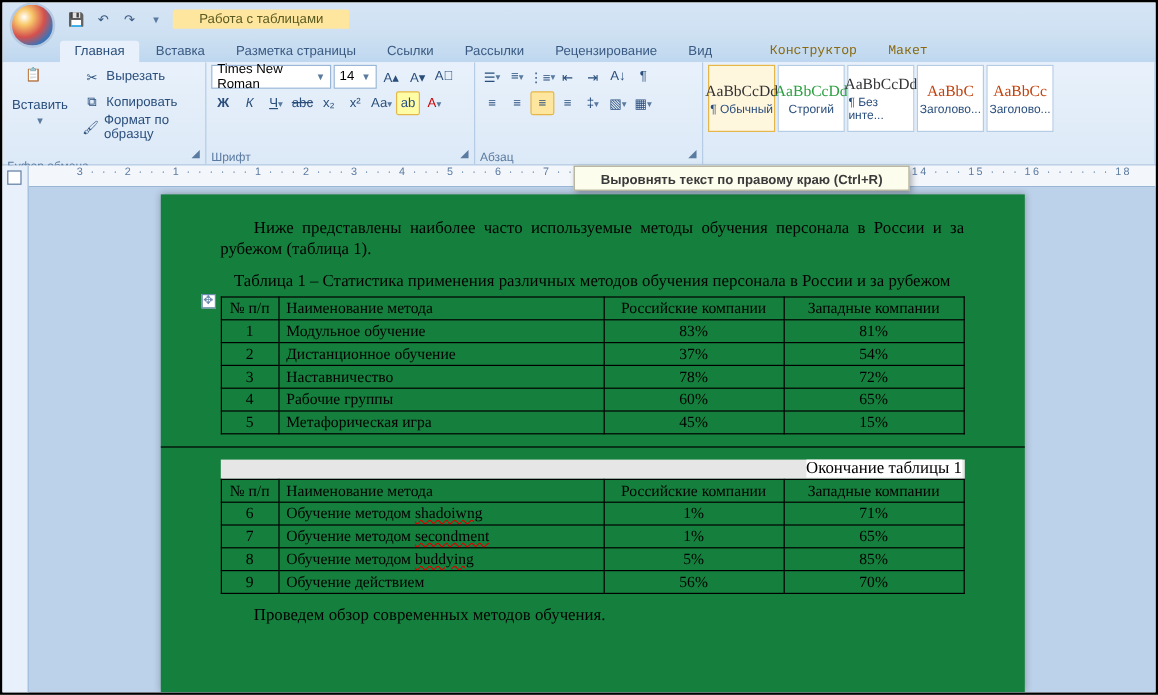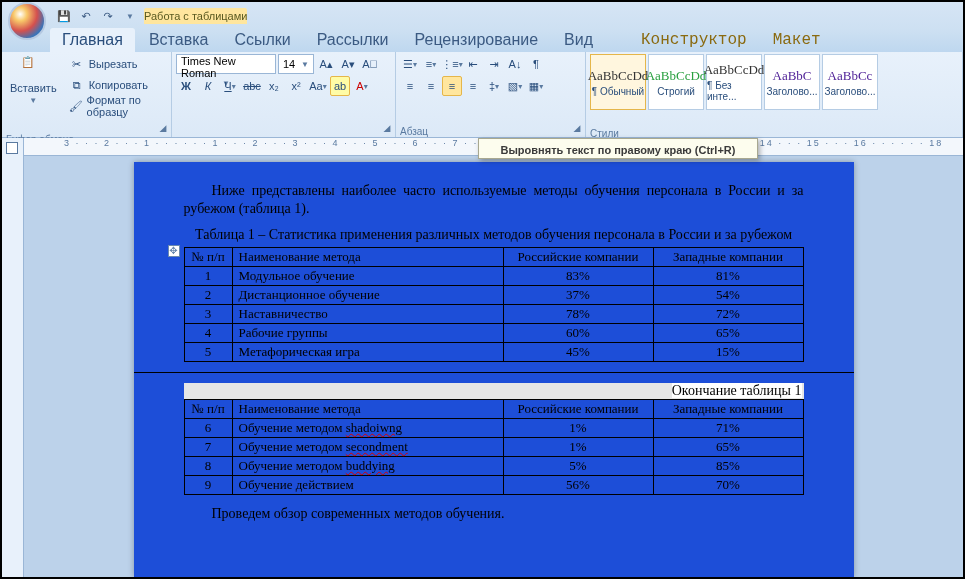--- a/index.html
+++ b/index.html
@@ -11,7 +11,7 @@
   .qat { display: flex; gap: 2px; margin-left: 4px; }
   .qat-btn { width: 20px; height: 20px; display: flex; align-items: center; justify-content: center; color: #3b5a82; cursor: pointer; }
   .title-text { flex: 1; text-align: center; color: #5a7aa0; font-size: 12px; overflow: hidden; white-space: nowrap; }
-  .ctx-tab-label { background: #ffe69e; color: #5a5a20; padding: 2px 0; font-size: 11px; border-radius: 2px 2px 0 0; }
+  .ctx-tab-label { background: #ffe69e; color: #5a5a20; padding: 2px 22px; font-size: 11px; border-radius: 2px 2px 0 0; }
 
   
   .ribbon-tabs { height: 22px; background: linear-gradient(#cde0f2,#bed7ef); display: flex; align-items: flex-end; padding-left: 48px; gap: 2px; }

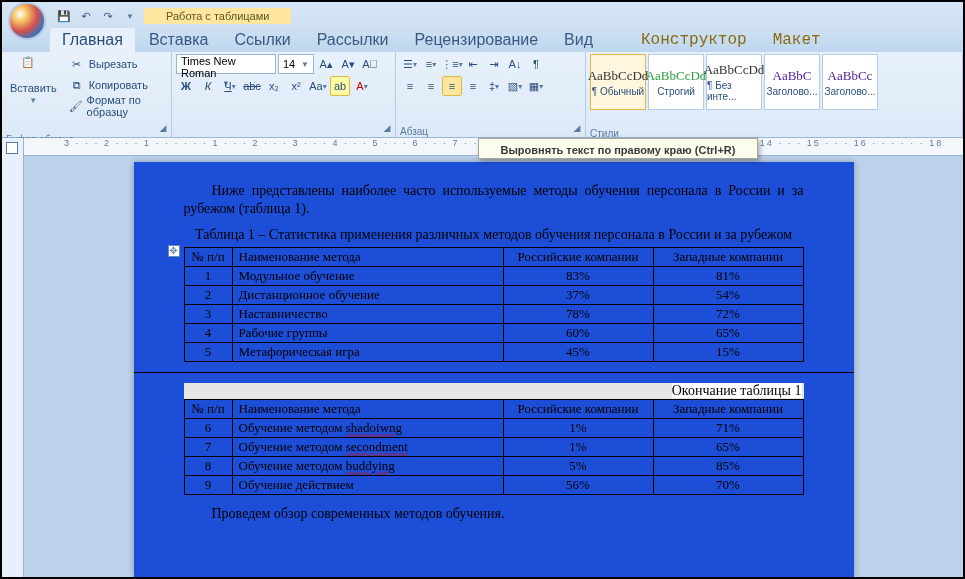--- a/index.html
+++ b/index.html
@@ -15,7 +15,7 @@
 
   
   .ribbon-tabs { height: 22px; background: linear-gradient(#cde0f2,#bed7ef); display: flex; align-items: flex-end; padding-left: 48px; gap: 2px; }
-  .ribbon-tab { padding: 3px 12px; color: #3b5a82; font-size: 16px; cursor: pointer; }
+  .ribbon-tab { padding: 3px 12px; color: #3b5a82; font-size: 11px; cursor: pointer; }
   .ribbon-tab.active { background: #e8f1fb; border-radius: 3px 3px 0 0; color: #2a4e7c; }
   .ribbon-tab.ctx { color: #8a6a10; font-family: Liberation Mono, monospace; }
 

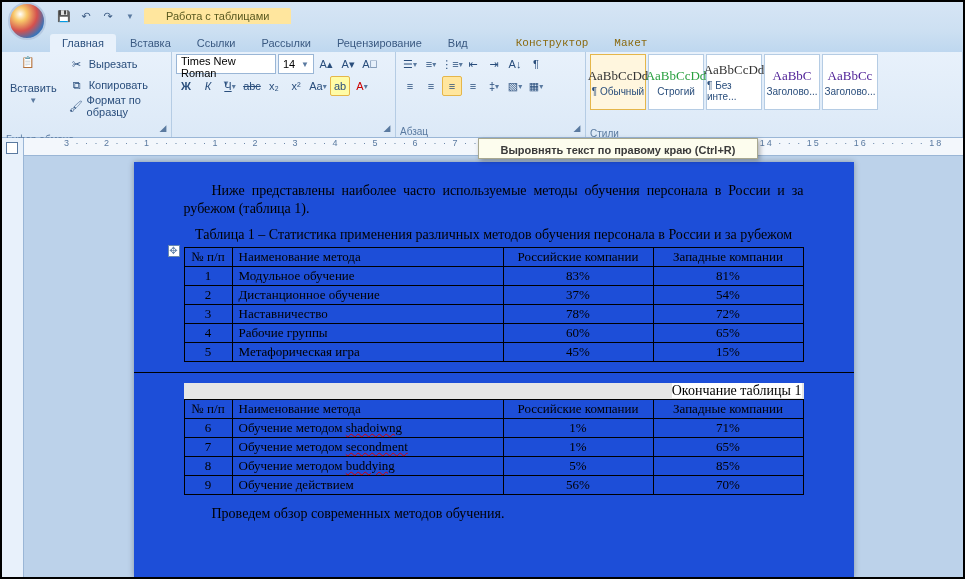--- a/index.html
+++ b/index.html
@@ -103,6 +103,7 @@
 <div class="ribbon-tabs">
   <div class="ribbon-tab active">Главная</div>
   <div class="ribbon-tab">Вставка</div>
+  <div class="ribbon-tab">Разметка страницы</div>
   <div class="ribbon-tab">Ссылки</div>
   <div class="ribbon-tab">Рассылки</div>
   <div class="ribbon-tab">Рецензирование</div>

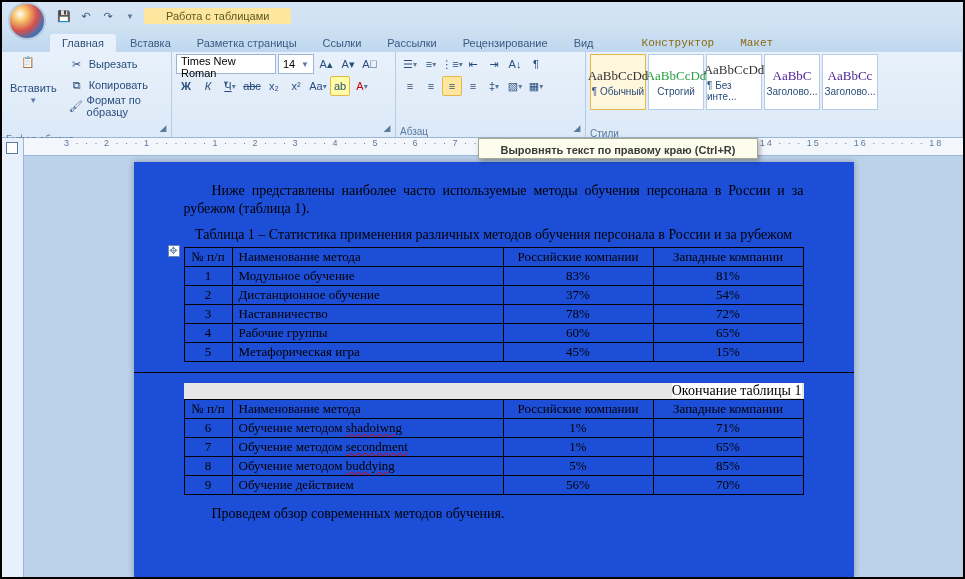--- a/index.html
+++ b/index.html
@@ -35,7 +35,7 @@
   .small-btn .ico { width: 16px; height: 16px; display: inline-flex; align-items: center; justify-content: center; }
 
   .font-row { display: flex; gap: 2px; align-items: center; }
-  .font-name { width: 100px; height: 20px; border: 1px solid #9ab6d6; background: #fff; font-size: 11px; padding: 0 4px; display: flex; align-items: center; justify-content: space-between; flex-direction: column; }
+  .font-name { width: 100px; height: 20px; border: 1px solid #9ab6d6; background: #fff; font-size: 11px; padding: 0 4px; display: flex; align-items: center; justify-content: space-between; }
   .font-size { width: 36px; height: 20px; border: 1px solid #9ab6d6; background: #fff; font-size: 11px; padding: 0 4px; display: flex; align-items: center; justify-content: space-between; }
   .mini-btn { width: 20px; height: 20px; display: flex; align-items: center; justify-content: center; color: #2a4e7c; cursor: pointer; border-radius: 2px; }
   .mini-btn.active { background: #ffe69e; border: 1px solid #e5b64a; }

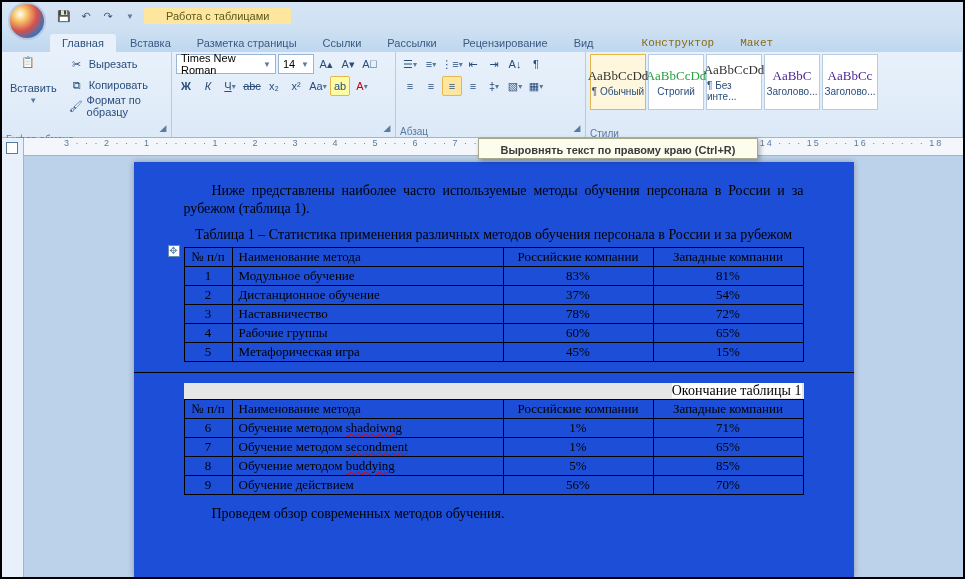--- a/index.html
+++ b/index.html
@@ -48,7 +48,7 @@
   .style-item { width: 56px; height: 56px; border: 1px solid #b5cce4; background: #fff; display: flex; flex-direction: column; align-items: center; justify-content: center; gap: 2px; cursor: pointer; font-size: 10px; color: #2a4e7c; }
   .style-item.sel { border: 1px solid #e5b64a; background: #fff6de; }
   .style-item .prev { font-family: "Times New Roman", serif; font-size: 13px; color: #333; }
-  .style-item.blue .prev { color: #4c1d95; }
+  .style-item.blue .prev { color: #c2410c; }
 
   
   .workspace { position: absolute; top: 136px; left: 0; right: 0; bottom: 0; background: #bcd2ea; display: flex; }

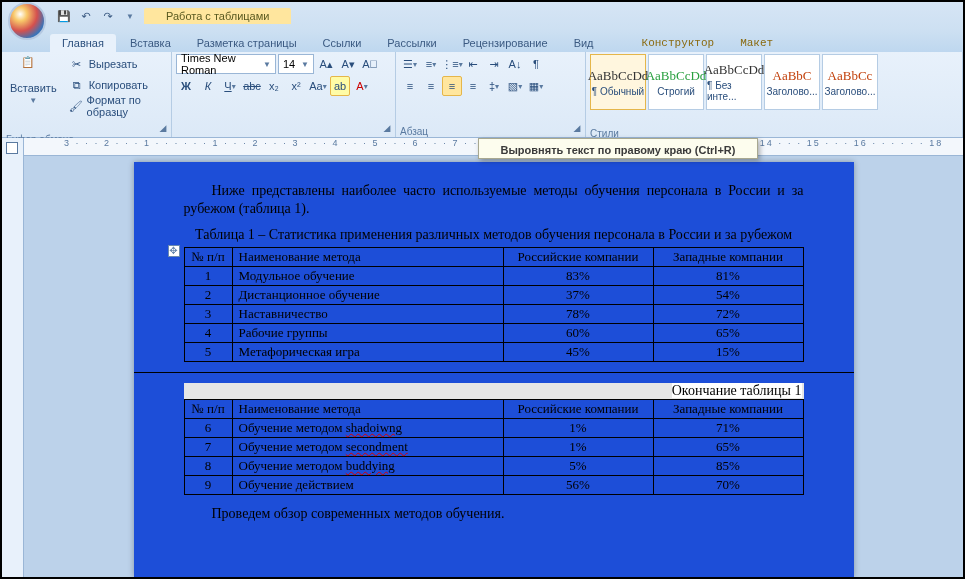--- a/index.html
+++ b/index.html
@@ -185,6 +185,7 @@
         </div>
       </div>
     </div>
+    <div class="group-label">Шрифт</div>
     <div class="dlg-launch">◢</div>
   </div>
 

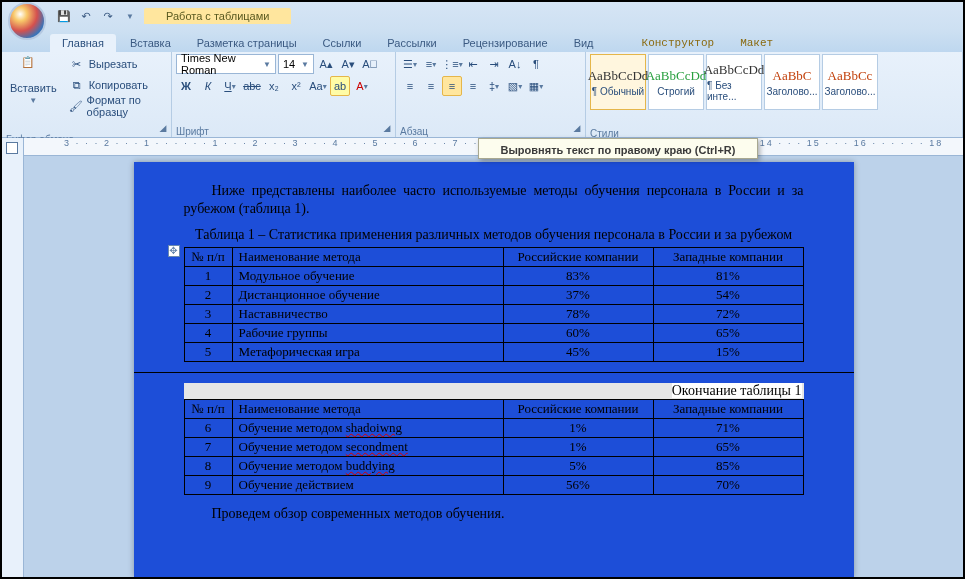--- a/index.html
+++ b/index.html
@@ -241,7 +241,6 @@
           </div>
       </div>
     </div>
-    <div class="group-label">Стили</div>
   </div>
 </div>
 

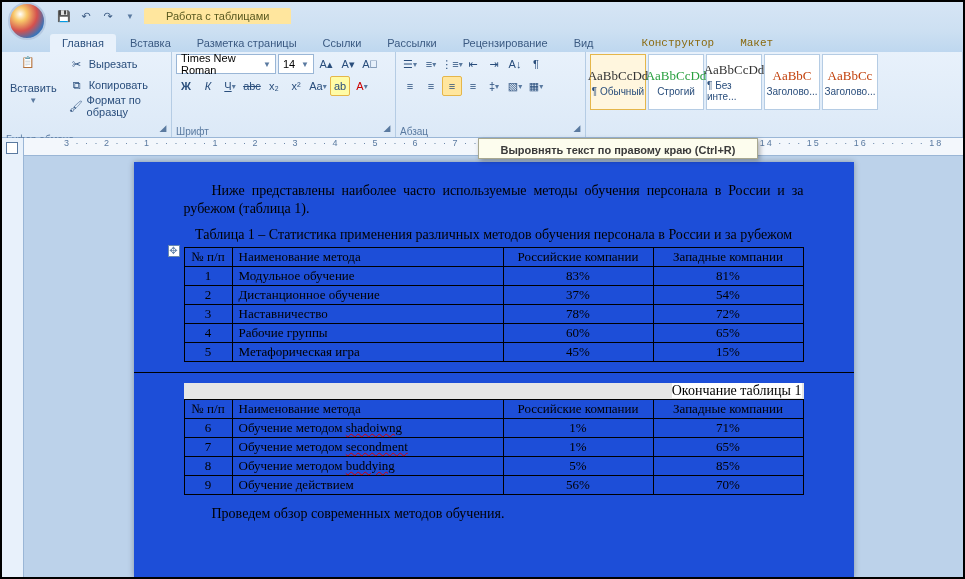--- a/index.html
+++ b/index.html
@@ -57,7 +57,7 @@
   .hruler { height: 18px; background: #f3f7fc; border-bottom: 1px solid #9ab6d6; position: relative; font-size: 9px; color: #5a7aa0; overflow: hidden; white-space: nowrap; padding-left: 40px; letter-spacing: 2px; }
   .doc-col { flex: 1; display: flex; flex-direction: column; }
   .doc-scroll { flex: 1; overflow: hidden; display: flex; justify-content: center; position: relative; }
-  .page { width: 720px; background: #1d4ed8; box-shadow: 0 0 6px rgba(0,0,0,.3); margin-top: 6px; padding: 20px 50px; font-family: "Times New Roman", serif; font-size: 14px; color: #000; position: relative; }
+  .page { width: 720px; background: #15803d; box-shadow: 0 0 6px rgba(0,0,0,.3); margin-top: 6px; padding: 20px 50px; font-family: "Times New Roman", serif; font-size: 14px; color: #000; position: relative; }
 
   .page p { text-indent: 28px; text-align: justify; line-height: 1.3; }
   .page .tbl-title { text-align: center; margin: 8px 0 2px 0; text-indent: 0; }

